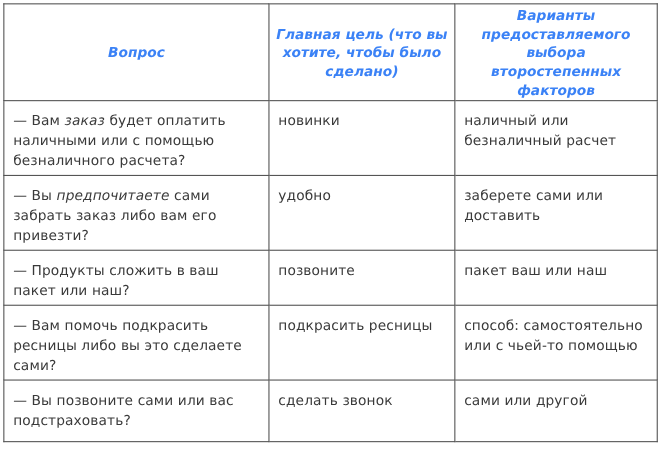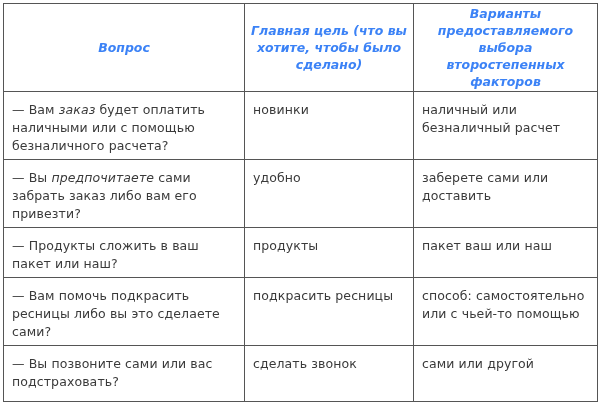--- a/index.html
+++ b/index.html
@@ -68,7 +68,7 @@
           <div class="cell">— Продукты сложить в ваш пакет или наш?</div>
         </td>
     <td>
-          <div class="cell">продукты</div>
+          <div class="cell">позвоните</div>
         </td>
     <td>
           <div class="cell">пакет ваш или наш</div>

